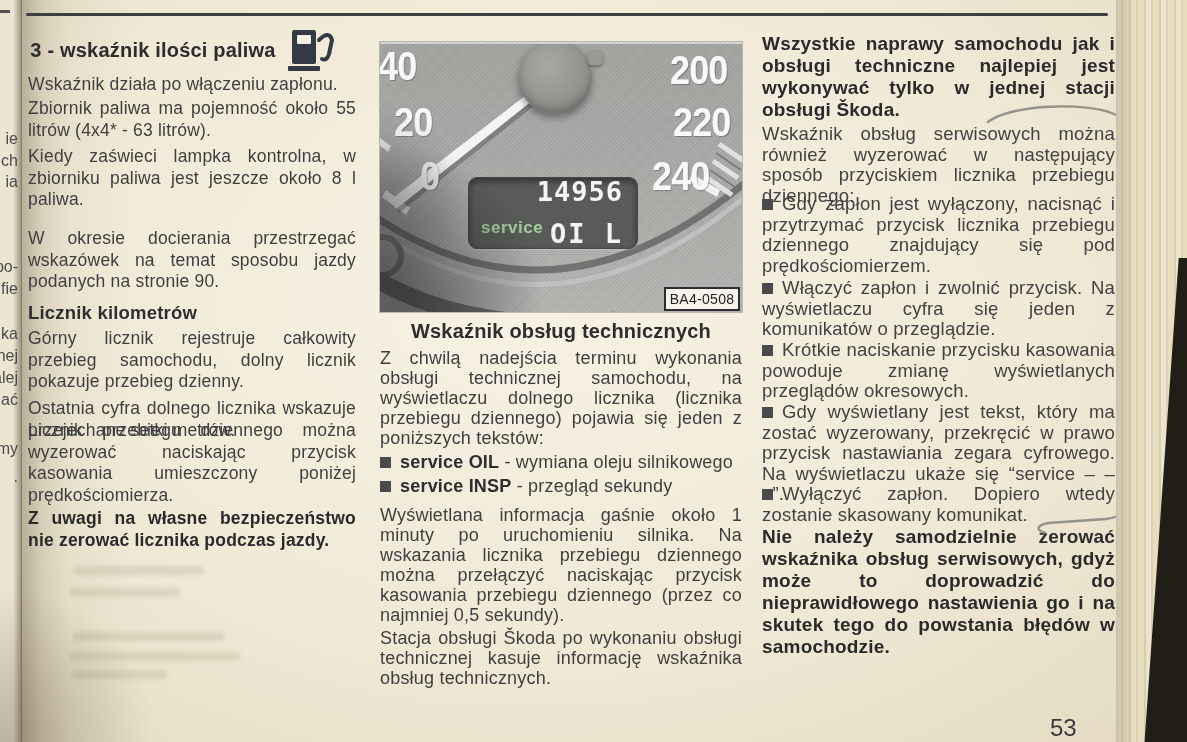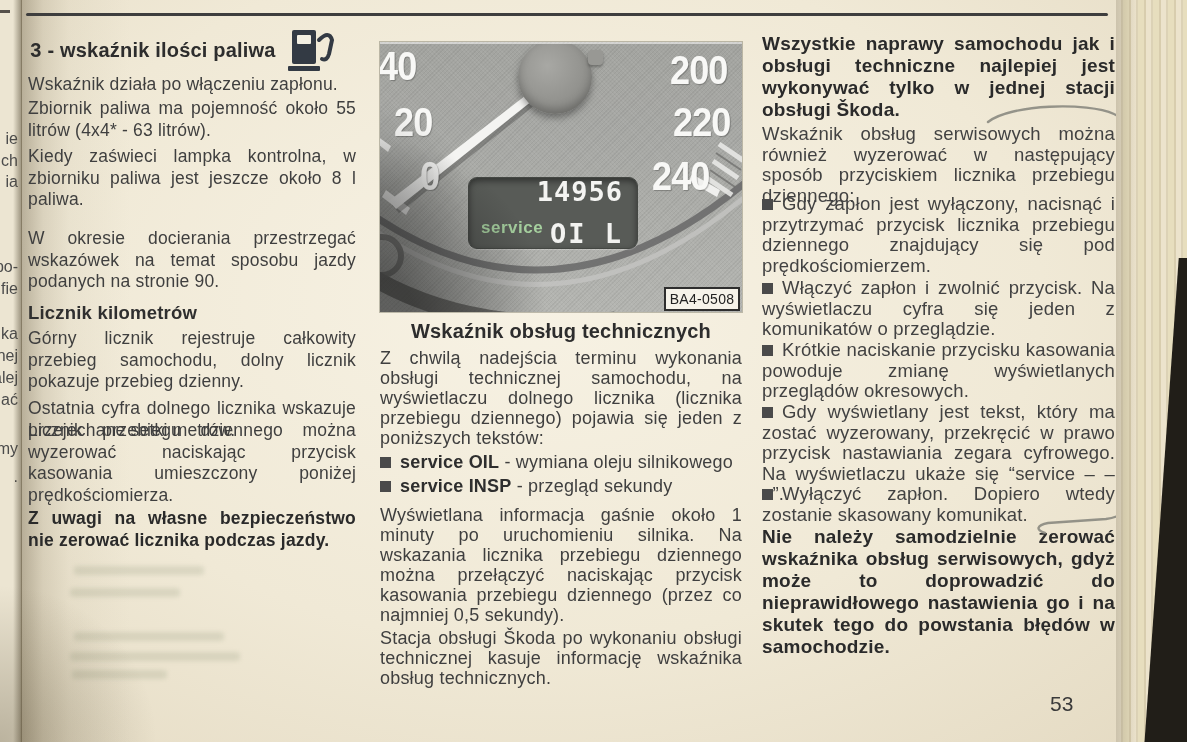--- a/index.html
+++ b/index.html
@@ -29,7 +29,7 @@
   .top-rule-stub{position:absolute;left:0;top:10px;width:10px;height:3px;background:#55504a;}
   .bleed{position:absolute;background:rgba(110,125,95,.16);filter:blur(2px);border-radius:4px;}
   .pen-svg{position:absolute;left:950px;top:90px;width:210px;height:455px;overflow:visible;}
-  .page-num{position:absolute;left:1050px;top:692px;font-size:21px;color:#3a3a3a;}
+  .page-num{position:absolute;left:1050px;top:714px;font-size:24px;color:#3a3a3a;}
 
   
   .col{position:absolute;top:0;height:742px;}

